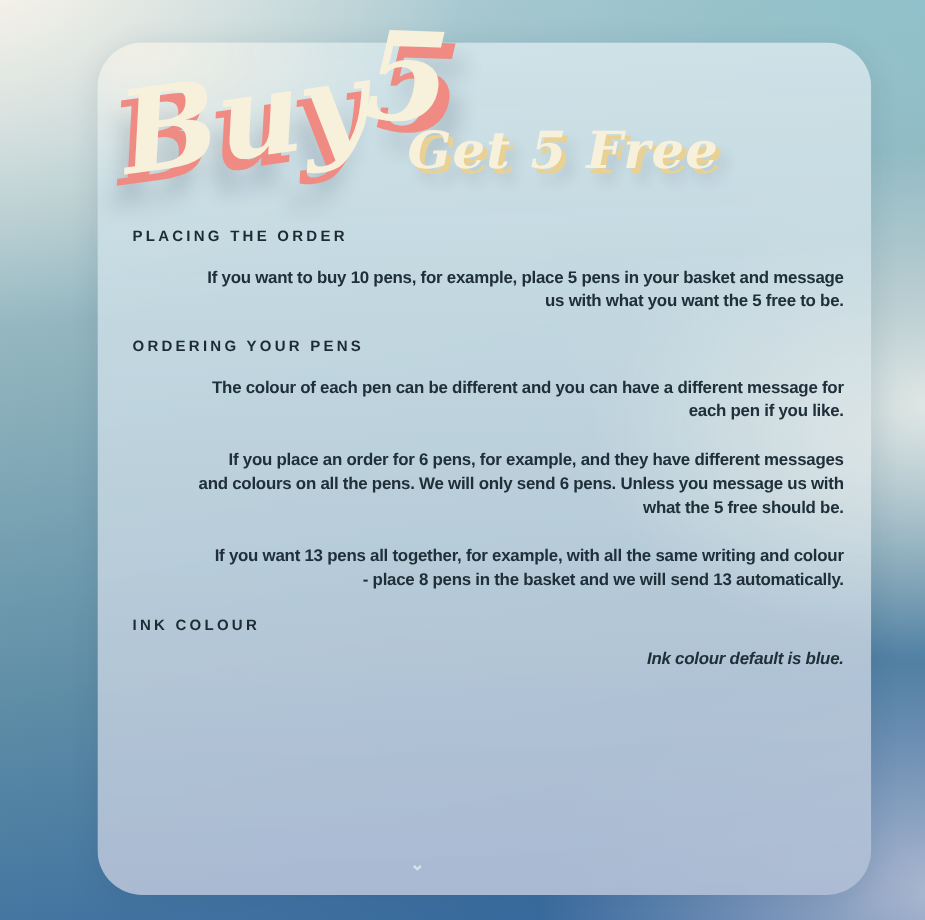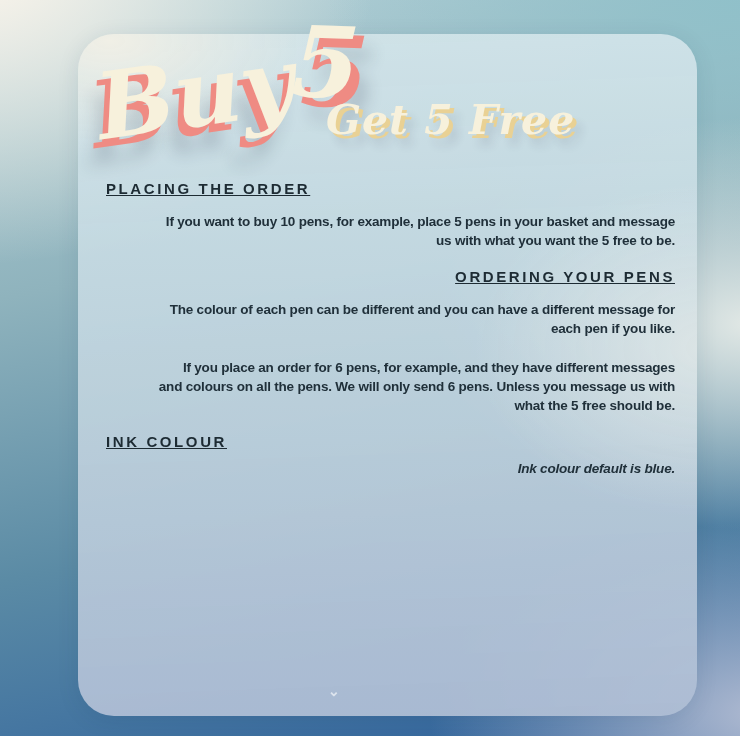--- a/index.html
+++ b/index.html
@@ -96,12 +96,11 @@
   }
 
   .section-heading {
-    font-size: 15px;
+    font-size: 12px;
     font-weight: 700;
     letter-spacing: 2.6px;
     margin: 0 0 16px 0;
     line-height: 14px;
-    text-decoration: underline;
   }
 
   .section-heading.spaced { margin-top: 17px; }

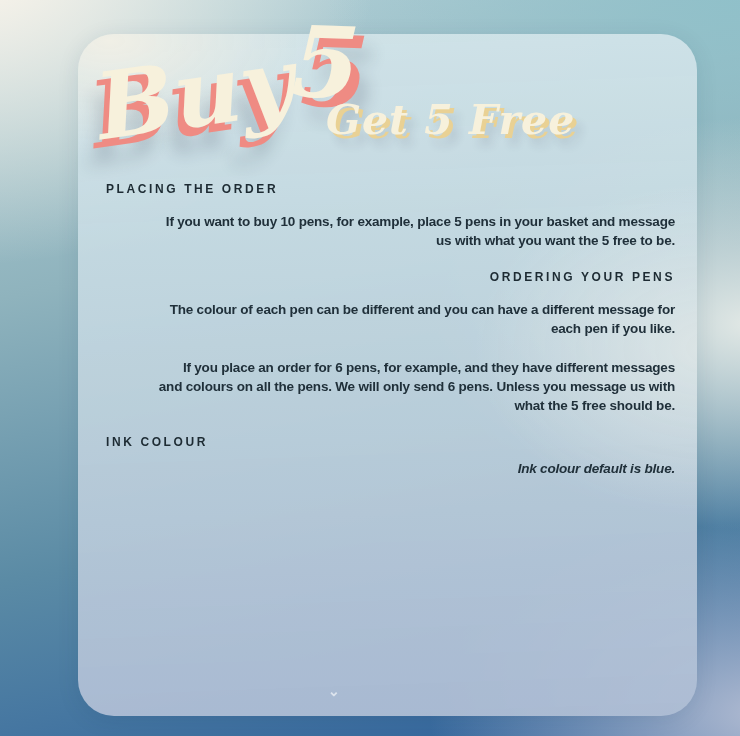--- a/index.html
+++ b/index.html
@@ -146,7 +146,7 @@
       <p class="para" style="color: rgb(32, 48, 58);">If you want to buy 10 pens, for example, place 5 pens in your basket and message
 us with what you want the 5 free to be.</p>
 
-      <h2 class="section-heading spaced" style="color: rgb(29, 43, 51); text-align: right;">ORDERING YOUR PENS</h2>
+      <h2 class="section-heading spaced" style="color: rgb(29, 43, 51);">ORDERING YOUR PENS</h2>
       <p class="para" style="color: rgb(32, 48, 58);">The colour of each pen can be different and you can have a different message for
 each pen if you like.</p>
 

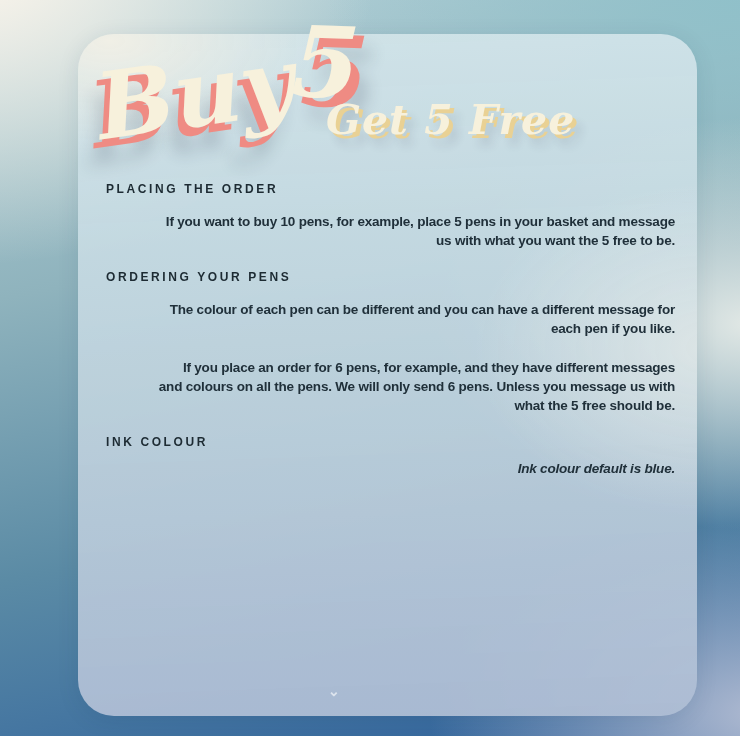--- a/index.html
+++ b/index.html
@@ -153,6 +153,8 @@
       <p class="para" style="color: rgb(32, 48, 58);">If you place an order for 6 pens, for example, and they have different messages
 and colours on all the pens. We will only send 6 pens. Unless you message us with
 what the 5 free should be.</p>
+      <p class="para" style="color: rgb(32, 48, 58);">If you want 13 pens all together, for example, with all the same writing and colour
+- place 8 pens in the basket and we will send 13 automatically.</p>
 
       <h2 class="section-heading tight" style="color: rgb(29, 43, 51);">INK COLOUR</h2>
       <p class="para" style="color: rgb(32, 48, 58); font-style: italic;">Ink colour default is blue.</p>

